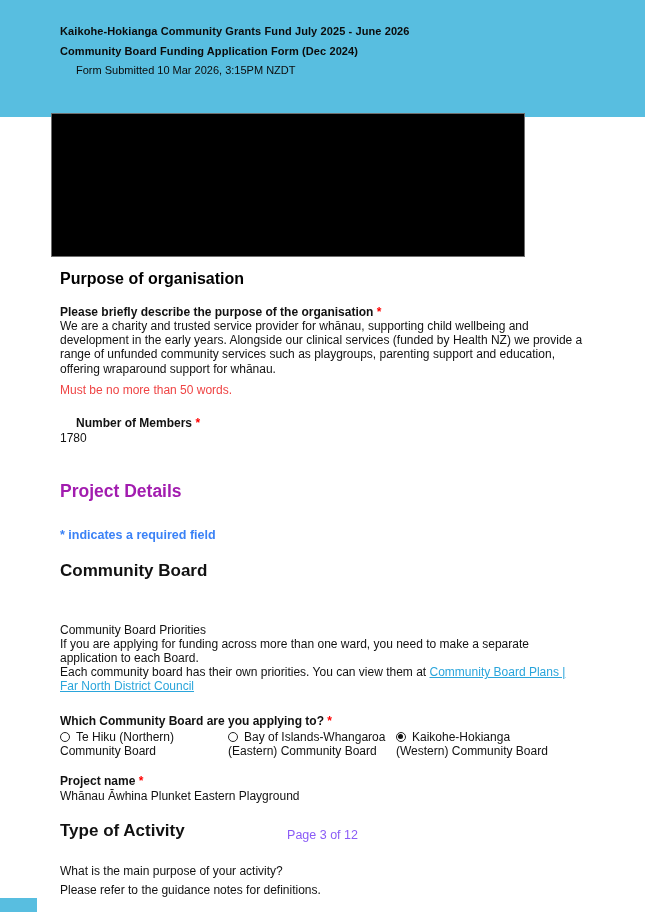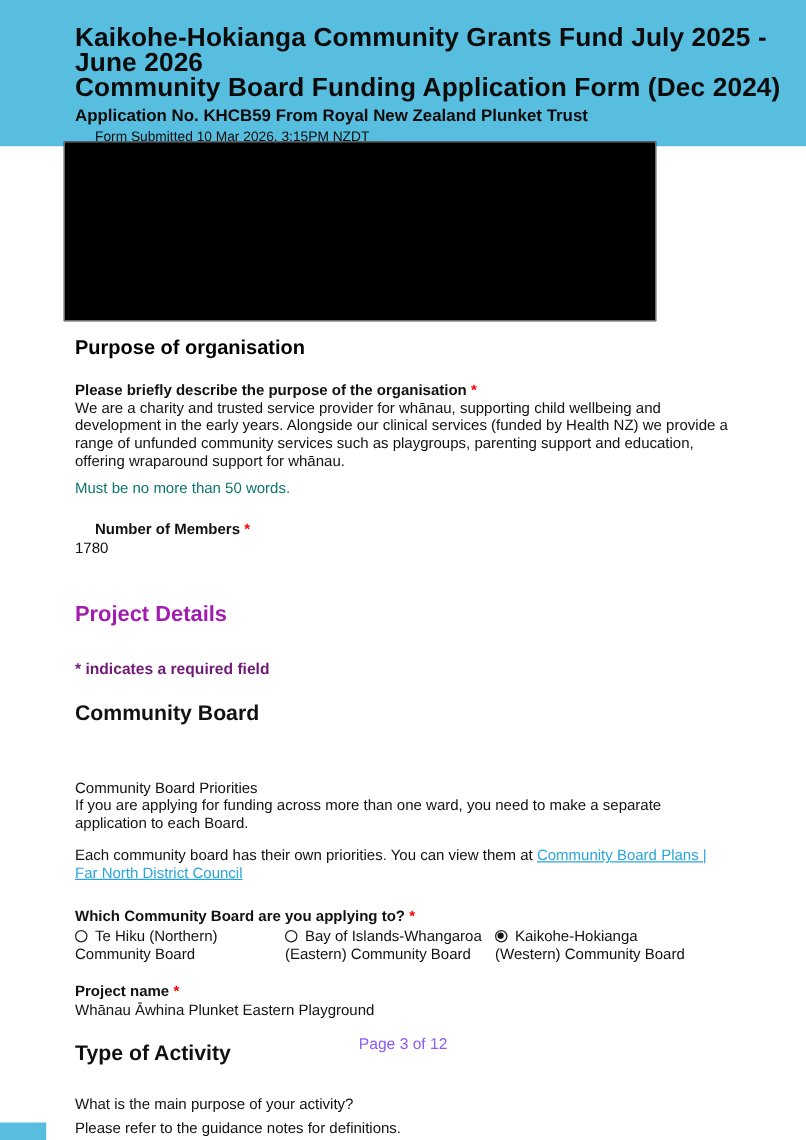--- a/index.html
+++ b/index.html
@@ -28,7 +28,7 @@
     left: 60px; top: 21px;
     color: #0b0b0b;
   }
-  .title-line { font-size: 21px; font-weight: bold; line-height: 20px; letter-spacing: 0.1px; }
+  .title-line { font-size: 11px; font-weight: bold; line-height: 20px; letter-spacing: 0.1px; }
   .app-line   { font-size: 13.5px; font-weight: bold; line-height: 17px; margin-top: 3px; }
   .sub-line   { font-size: 11px;   line-height: 14px; margin-top: 2px; padding-left: 16px; }
 

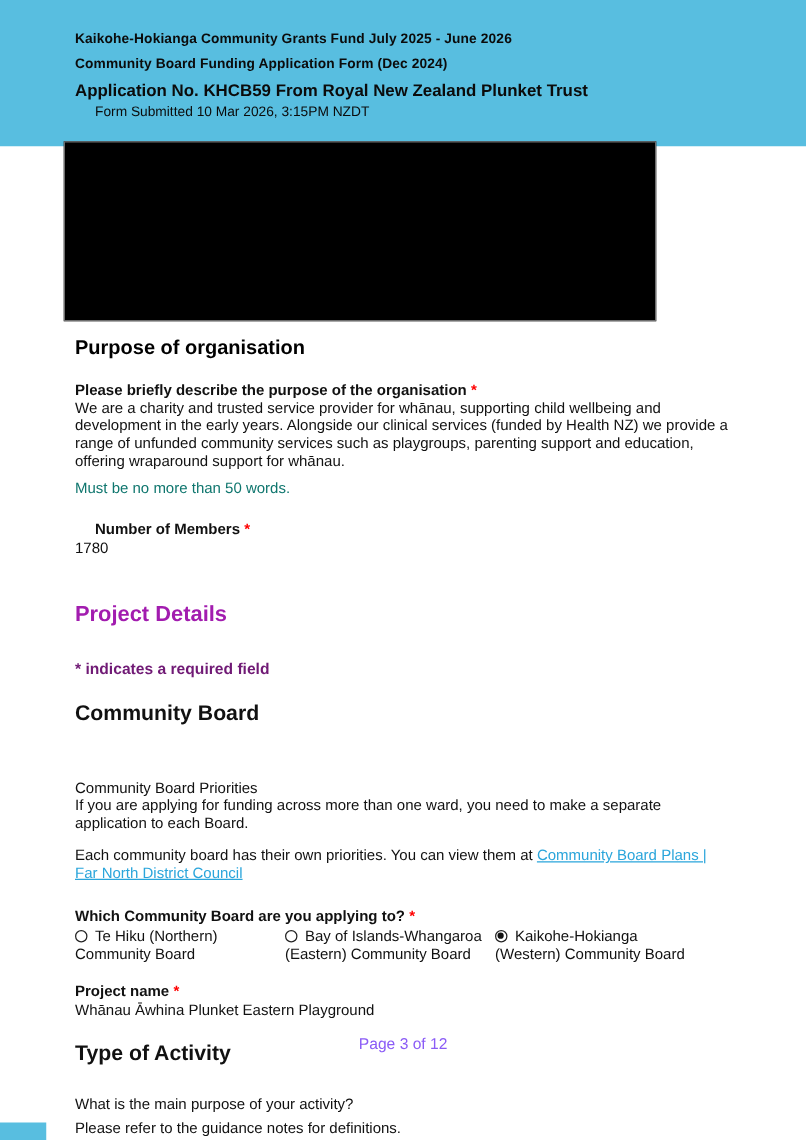--- a/index.html
+++ b/index.html
@@ -138,7 +138,6 @@
     <div class="band-inner">
       <div class="title-line">Kaikohe-Hokianga Community Grants Fund July 2025 - June 2026</div>
       <div class="title-line">Community Board Funding Application Form (Dec 2024)</div>
-      <div class="app-line">Application No. KHCB59 From Royal New Zealand Plunket Trust</div>
       <div class="sub-line">Form Submitted 10 Mar 2026, 3:15PM NZDT</div>
     </div>
   </div>

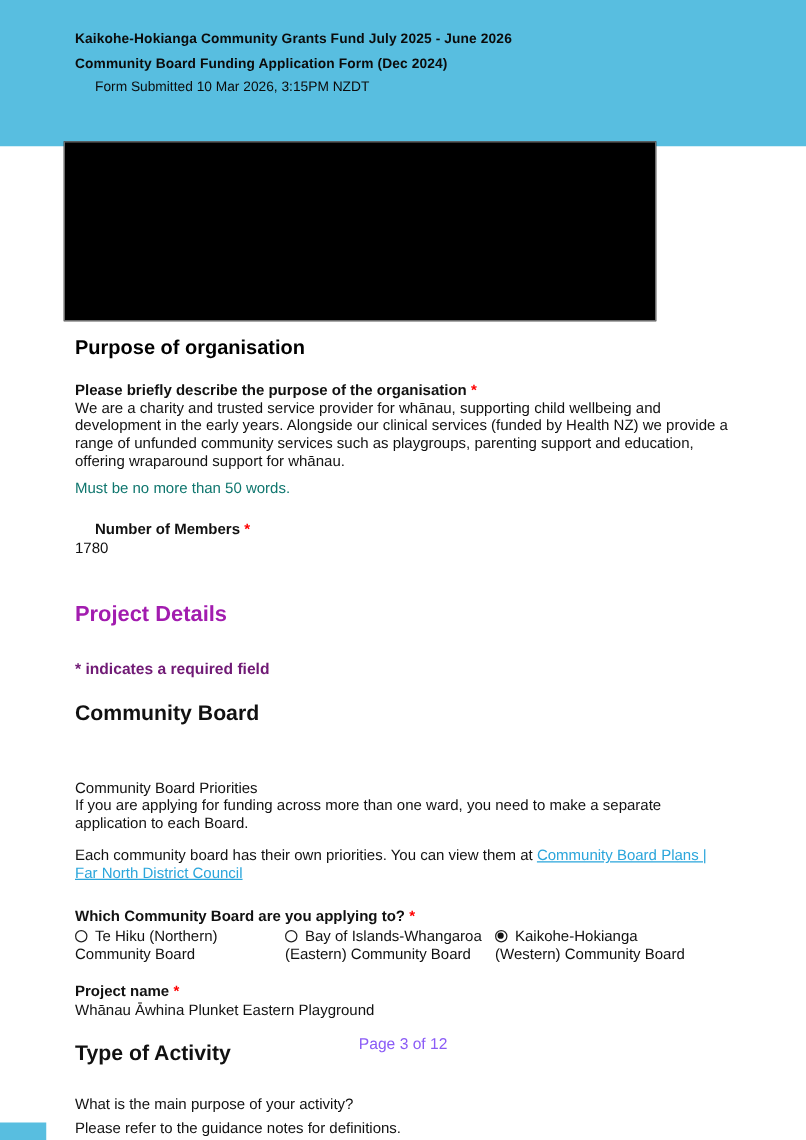--- a/index.html
+++ b/index.html
@@ -56,7 +56,7 @@
   }
   .q-label { font-weight: bold; margin: 0; }
   .answer  { margin: 0 0 0 0; }
-  .hint    { color: #0f766e; margin: 7px 0 0 0; }
+  .hint    { color: #ef4444; margin: 7px 0 0 0; }
   .asterisk { color: #ff0000; font-weight: bold; }
 
   .members-label { font-weight: bold; margin-top: 19px; margin-left: 16px; }

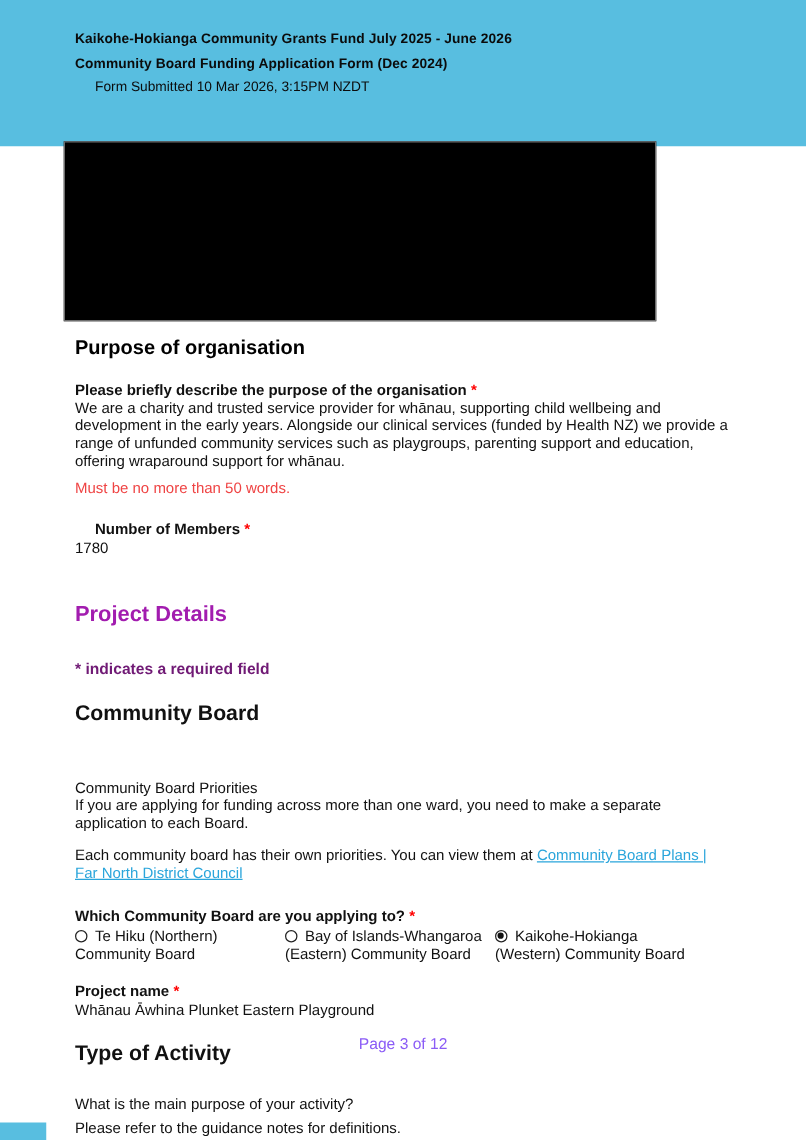--- a/index.html
+++ b/index.html
@@ -67,7 +67,7 @@
     margin: 36px 0 0 0;
   }
   .required-note {
-    color: #701a75; font-weight: bold; font-size: 12.5px;
+    color: #3b82f6; font-weight: bold; font-size: 12.5px;
     margin-top: 26px;
   }
   .h-community-board {

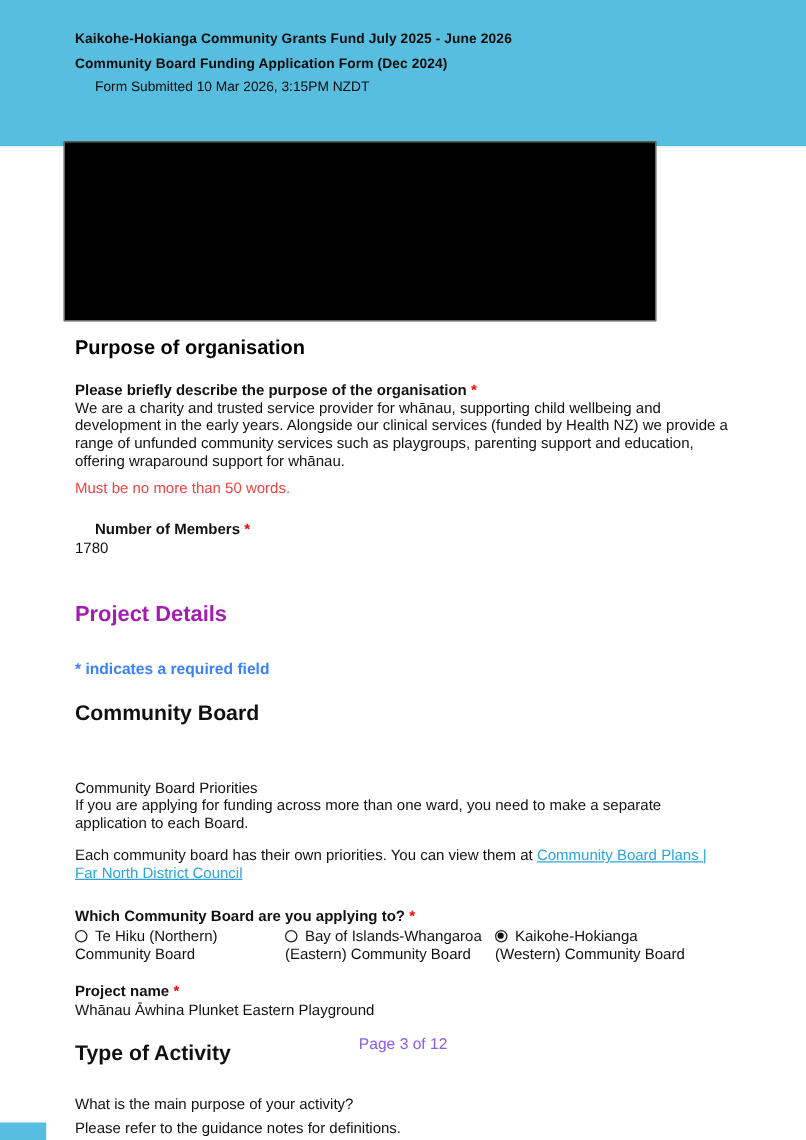--- a/index.html
+++ b/index.html
@@ -75,7 +75,7 @@
   }
   .priorities-title { margin-top: 42px; }
   .priorities-body  { margin: 0; }
-  .link-para { margin-top: 12px; }
+  .link-para { margin-top: 0; }
   a.doc-link { color: #2AA5DB; text-decoration: underline; cursor: pointer; }
 
   .board-question { font-weight: bold; margin-top: 21px; }

